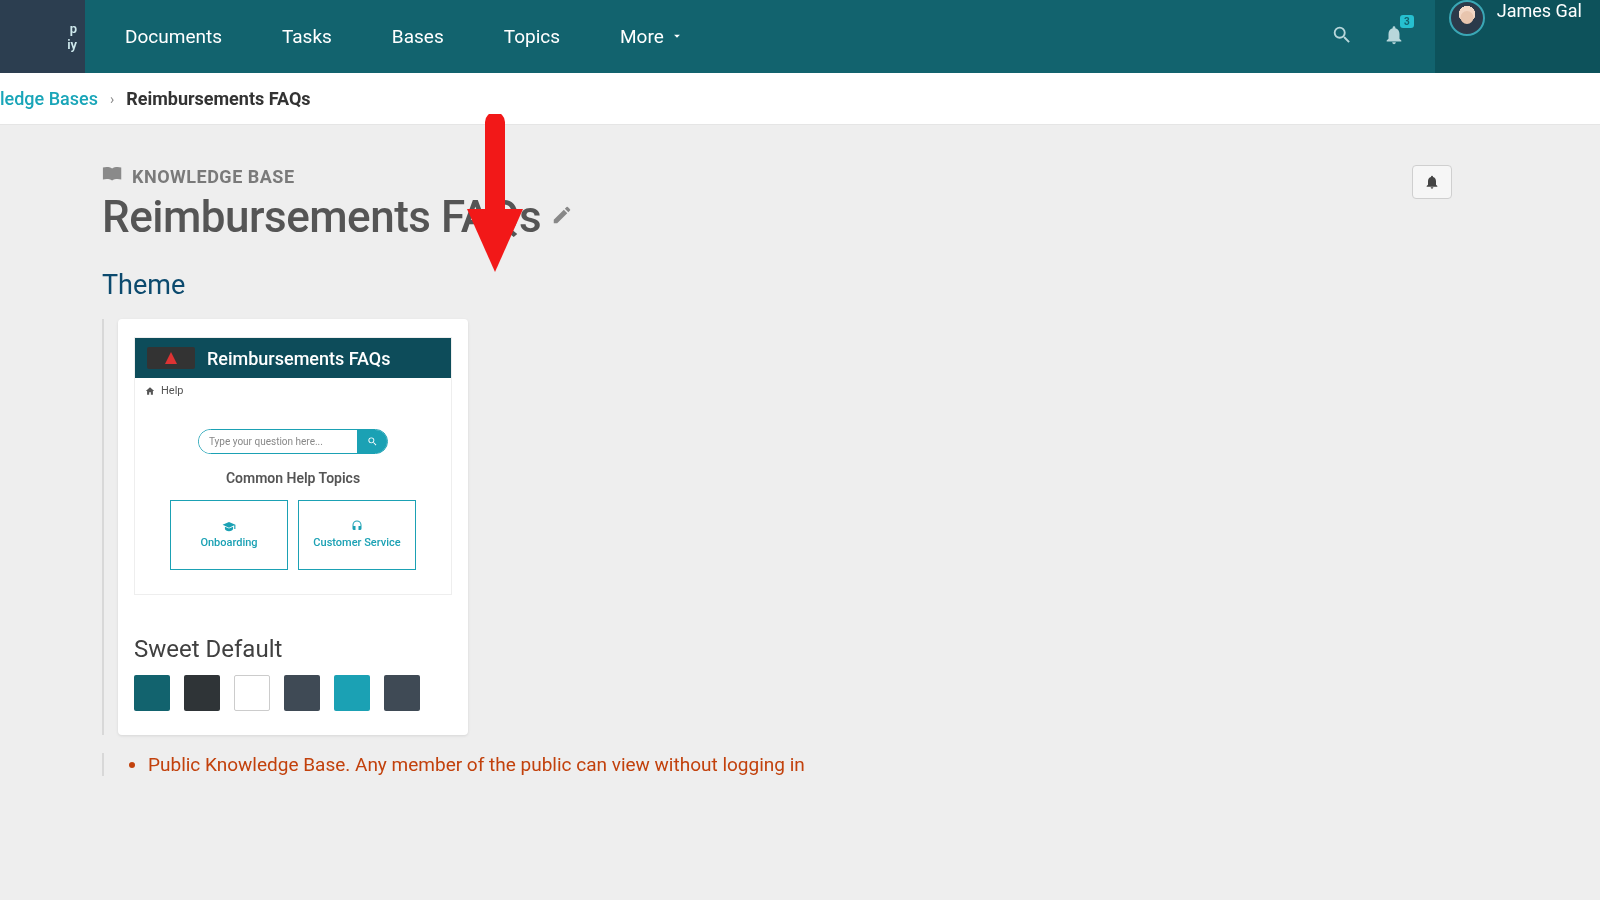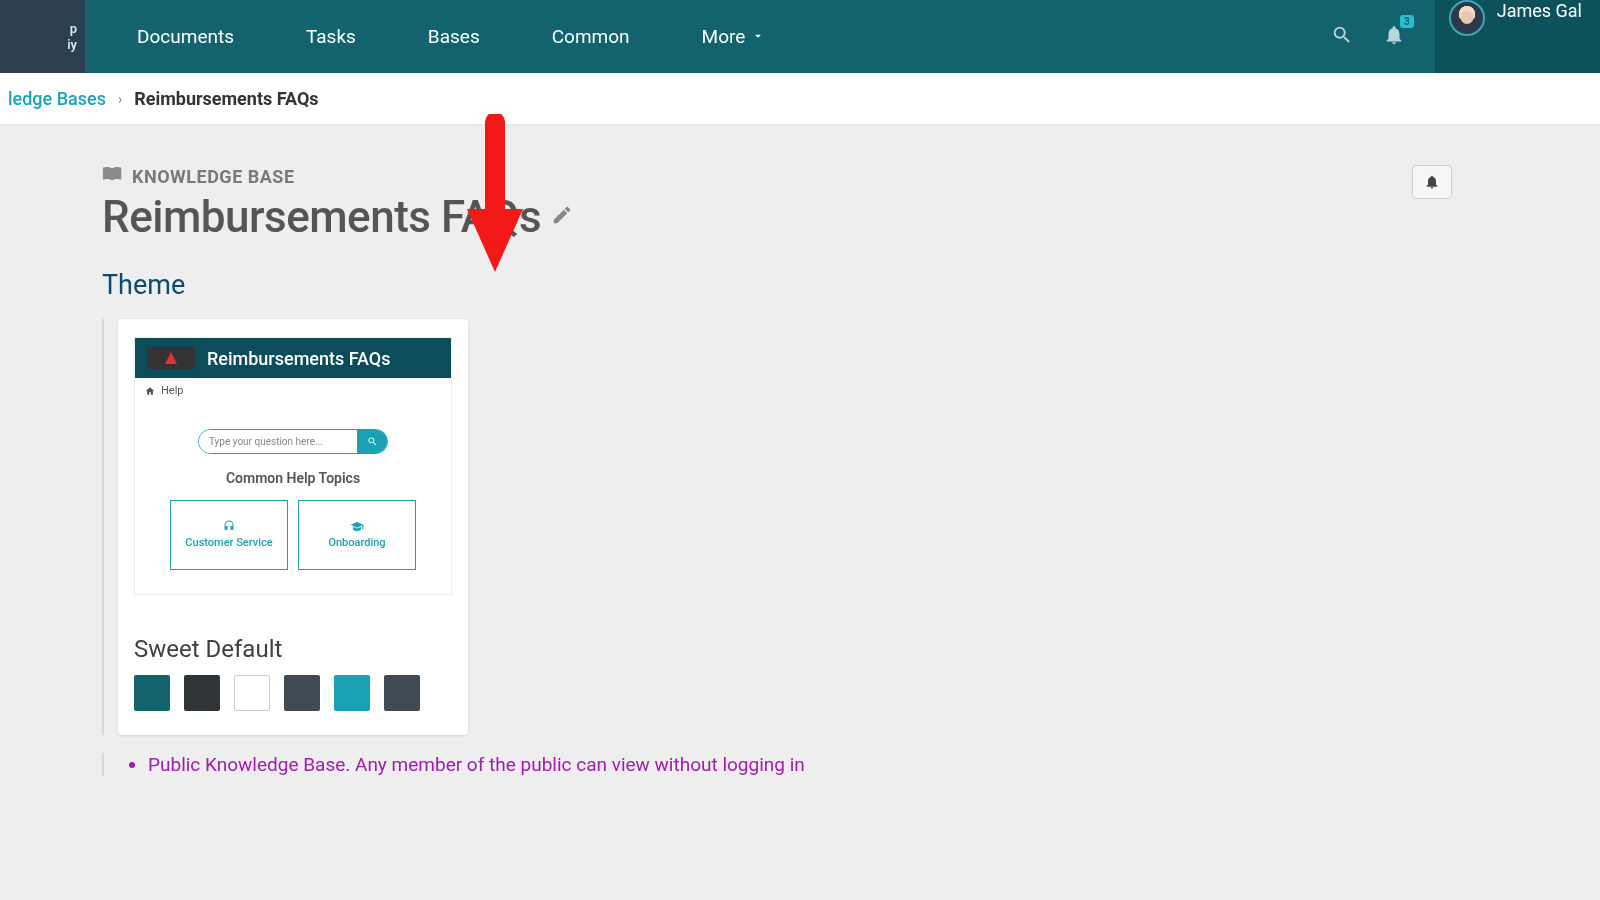--- a/index.html
+++ b/index.html
@@ -49,7 +49,6 @@
     display: flex;
     align-items: center;
     gap: 6px;
-    margin-left: 12px;
   }
   .topnav-right {
     margin-left: auto;

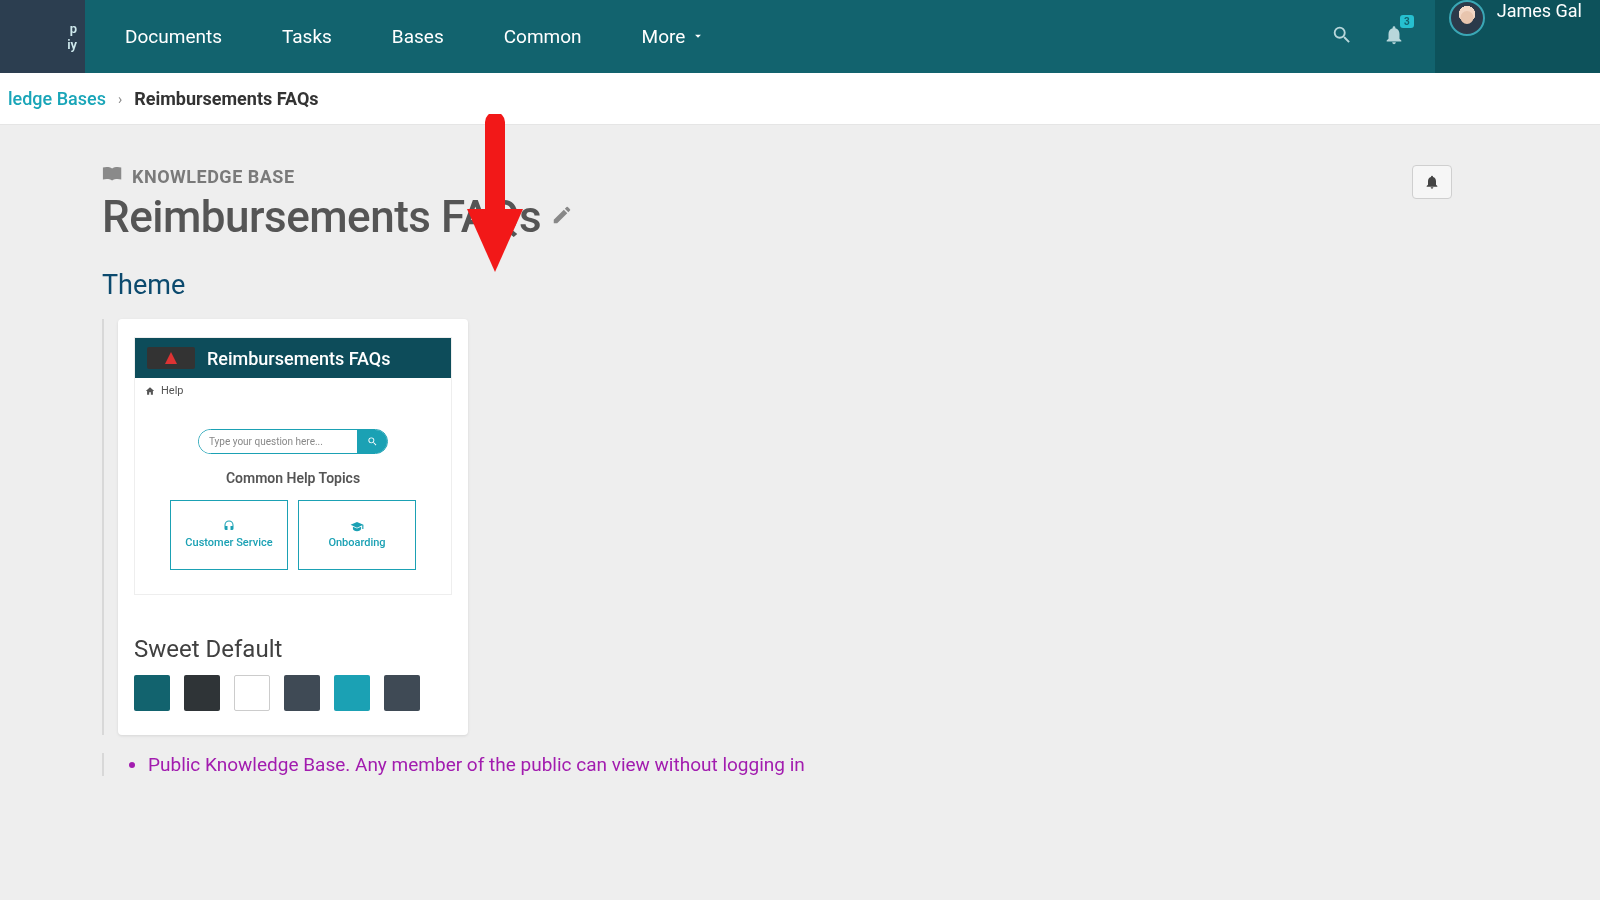--- a/index.html
+++ b/index.html
@@ -292,7 +292,7 @@
         <span>Bases</span>
       </div>
     <div class="topnav-menu-item">
-        <span>Common</span>
+        <span>Topics</span>
       </div>
     <div class="topnav-menu-item">
       <span>More</span>

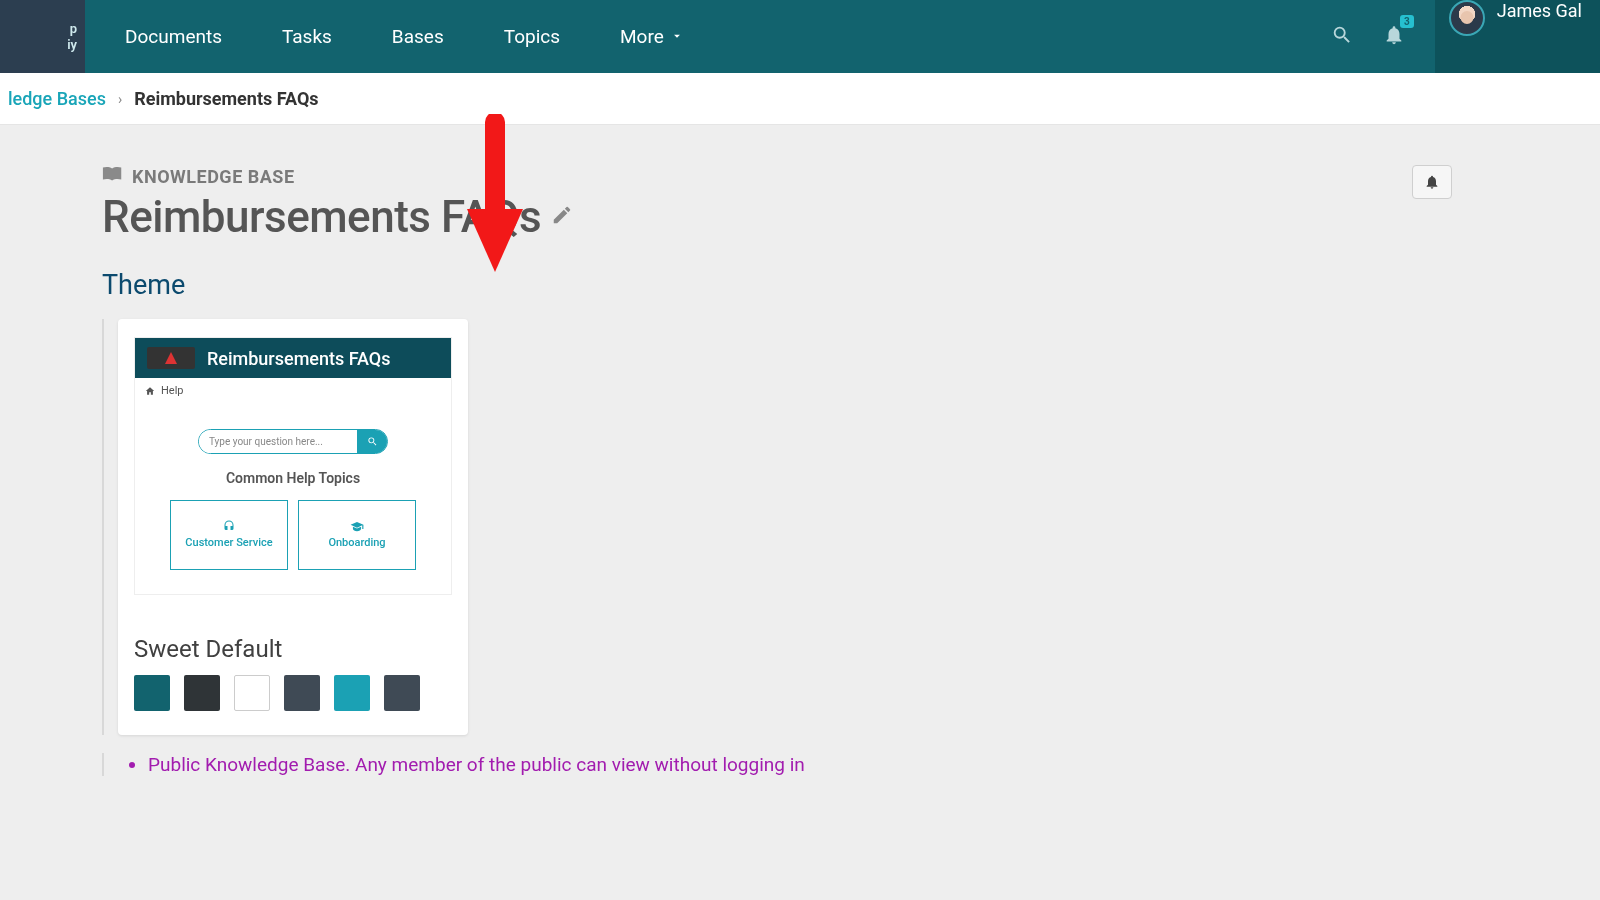--- a/index.html
+++ b/index.html
@@ -100,7 +100,7 @@
     height: 52px;
     display: flex;
     align-items: center;
-    padding-left: 8px;
+    padding-left: 0;
     border-bottom: 1px solid #e5e5e5;
     font-size: 18px;
   }

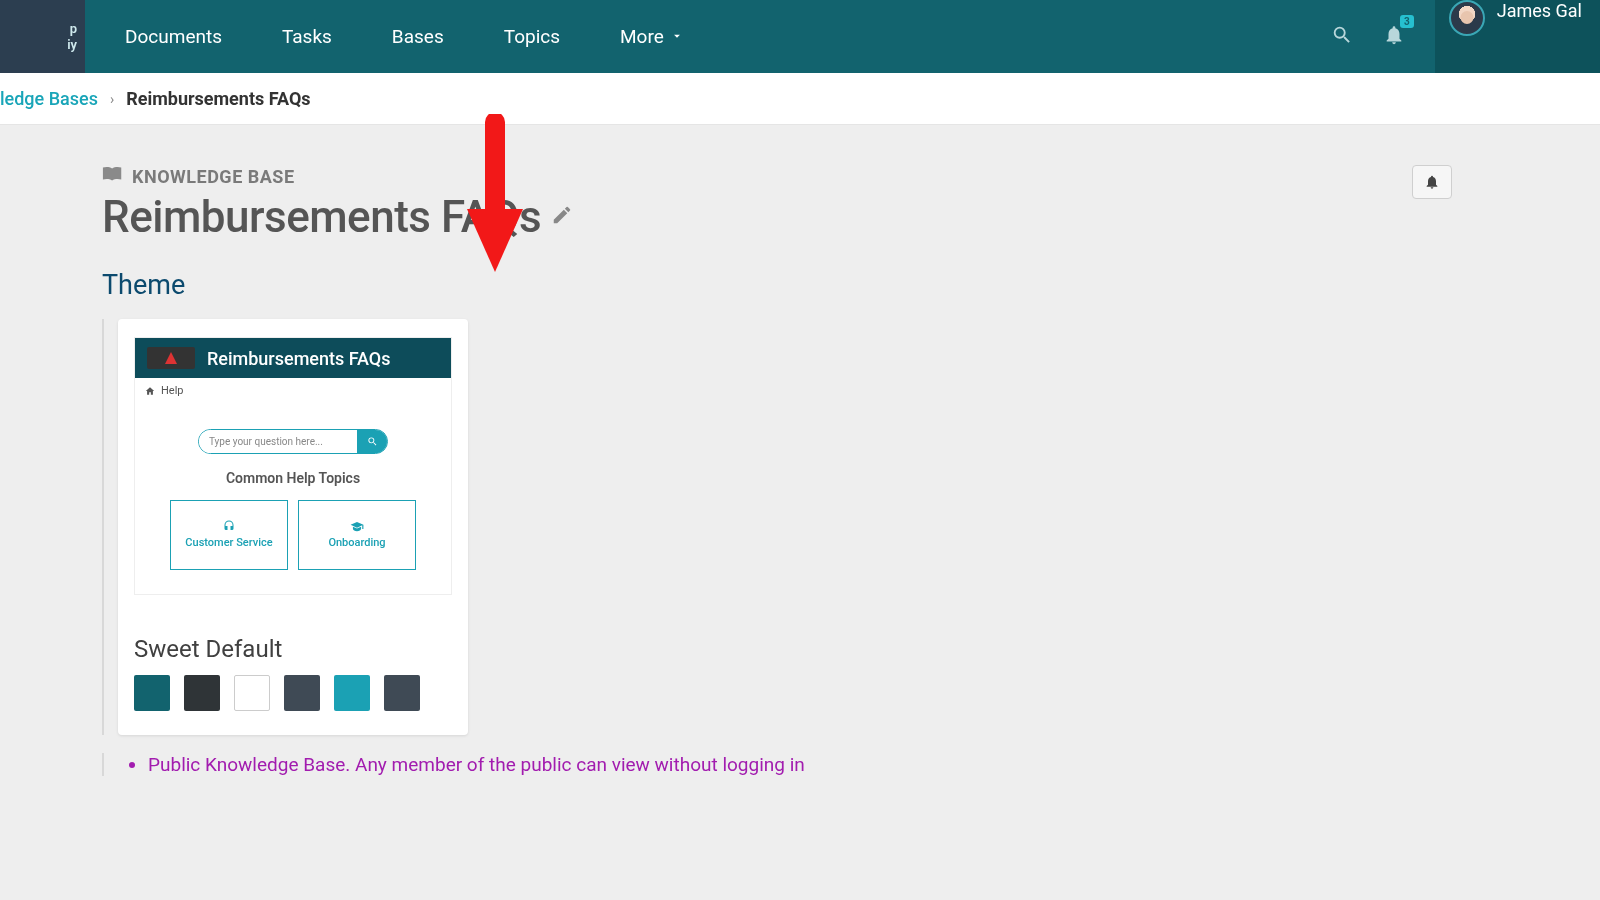--- a/index.html
+++ b/index.html
@@ -383,16 +383,16 @@
             <div class="tp-common">Common Help Topics</div>
             <div class="tp-topics">
               <div class="tp-topic">
+                <svg viewBox="0 0 24 18">
+                    <path d="M12 2L1 7l11 5 9-4.09V14h2V7L12 2zM5 10.18v3.64C5 16 8.58 18 12 18s7-2 7-4.18v-3.64l-7 3.18-7-3.18z"></path>
+                  </svg>
+                <span>Onboarding</span>
+              </div>
+              <div class="tp-topic">
                 <svg viewBox="0 0 24 24">
                     <path d="M12 1a9 9 0 00-9 9v7a3 3 0 003 3h3v-8H5v-2a7 7 0 0114 0v2h-4v8h3a3 3 0 003-3v-7a9 9 0 00-9-9z"></path>
                   </svg>
                 <span>Customer Service</span>
-              </div>
-              <div class="tp-topic">
-                <svg viewBox="0 0 24 18">
-                    <path d="M12 2L1 7l11 5 9-4.09V14h2V7L12 2zM5 10.18v3.64C5 16 8.58 18 12 18s7-2 7-4.18v-3.64l-7 3.18-7-3.18z"></path>
-                  </svg>
-                <span>Onboarding</span>
               </div>
             </div>
           </div>

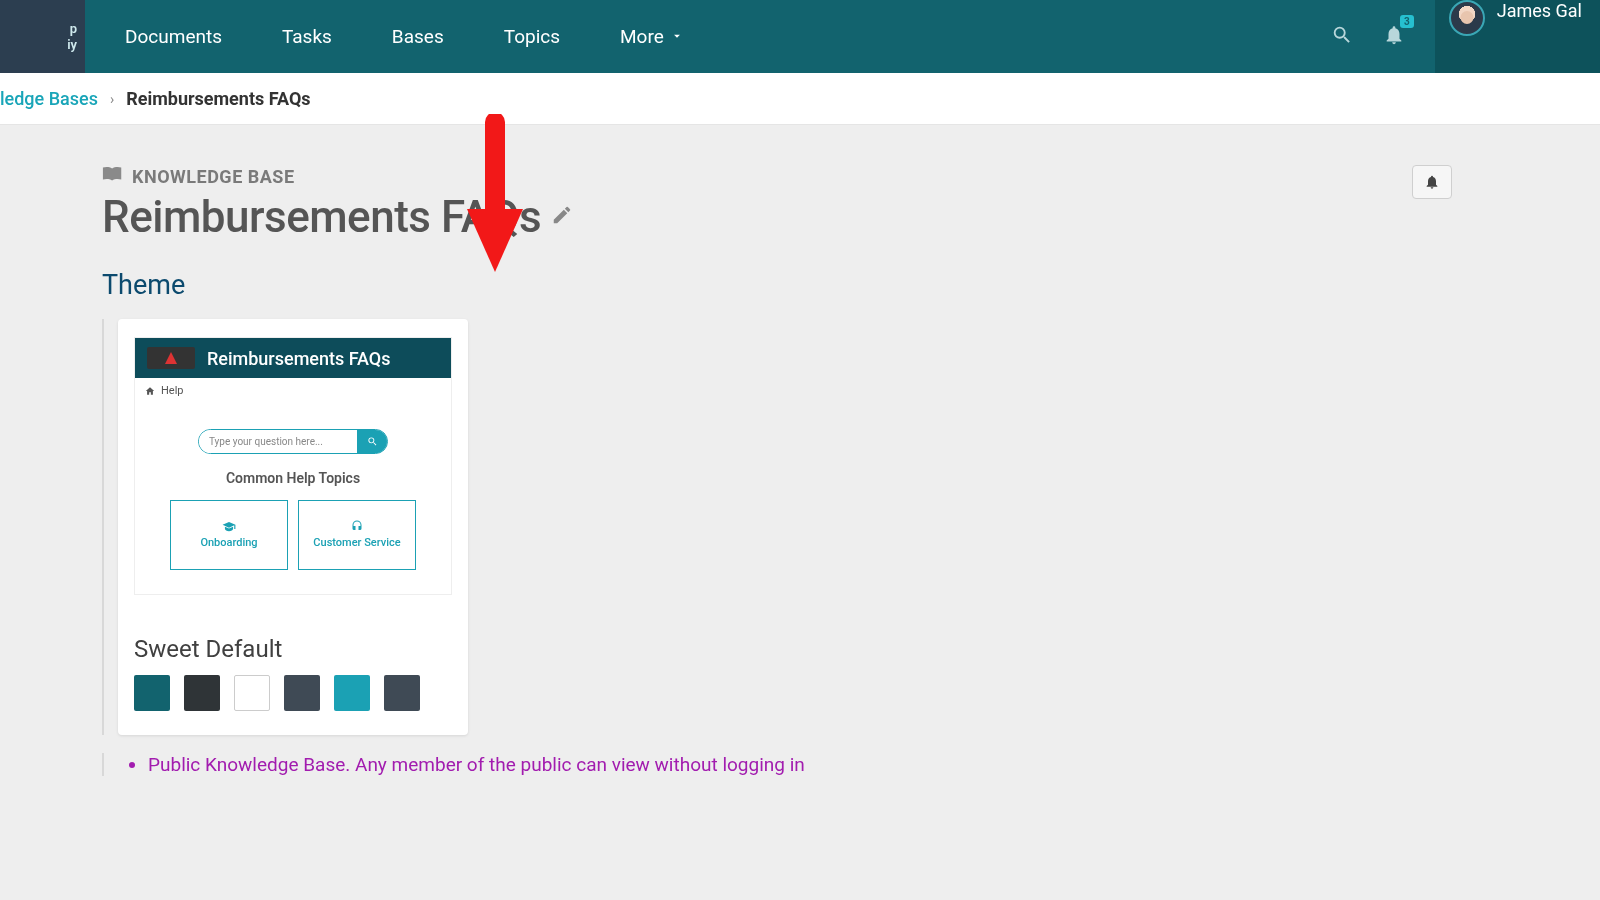--- a/index.html
+++ b/index.html
@@ -261,7 +261,7 @@
     list-style: disc;
     padding-left: 26px;
     font-size: 19px;
-    color: #a21caf;
+    color: #c2410c;
   }
 
   

